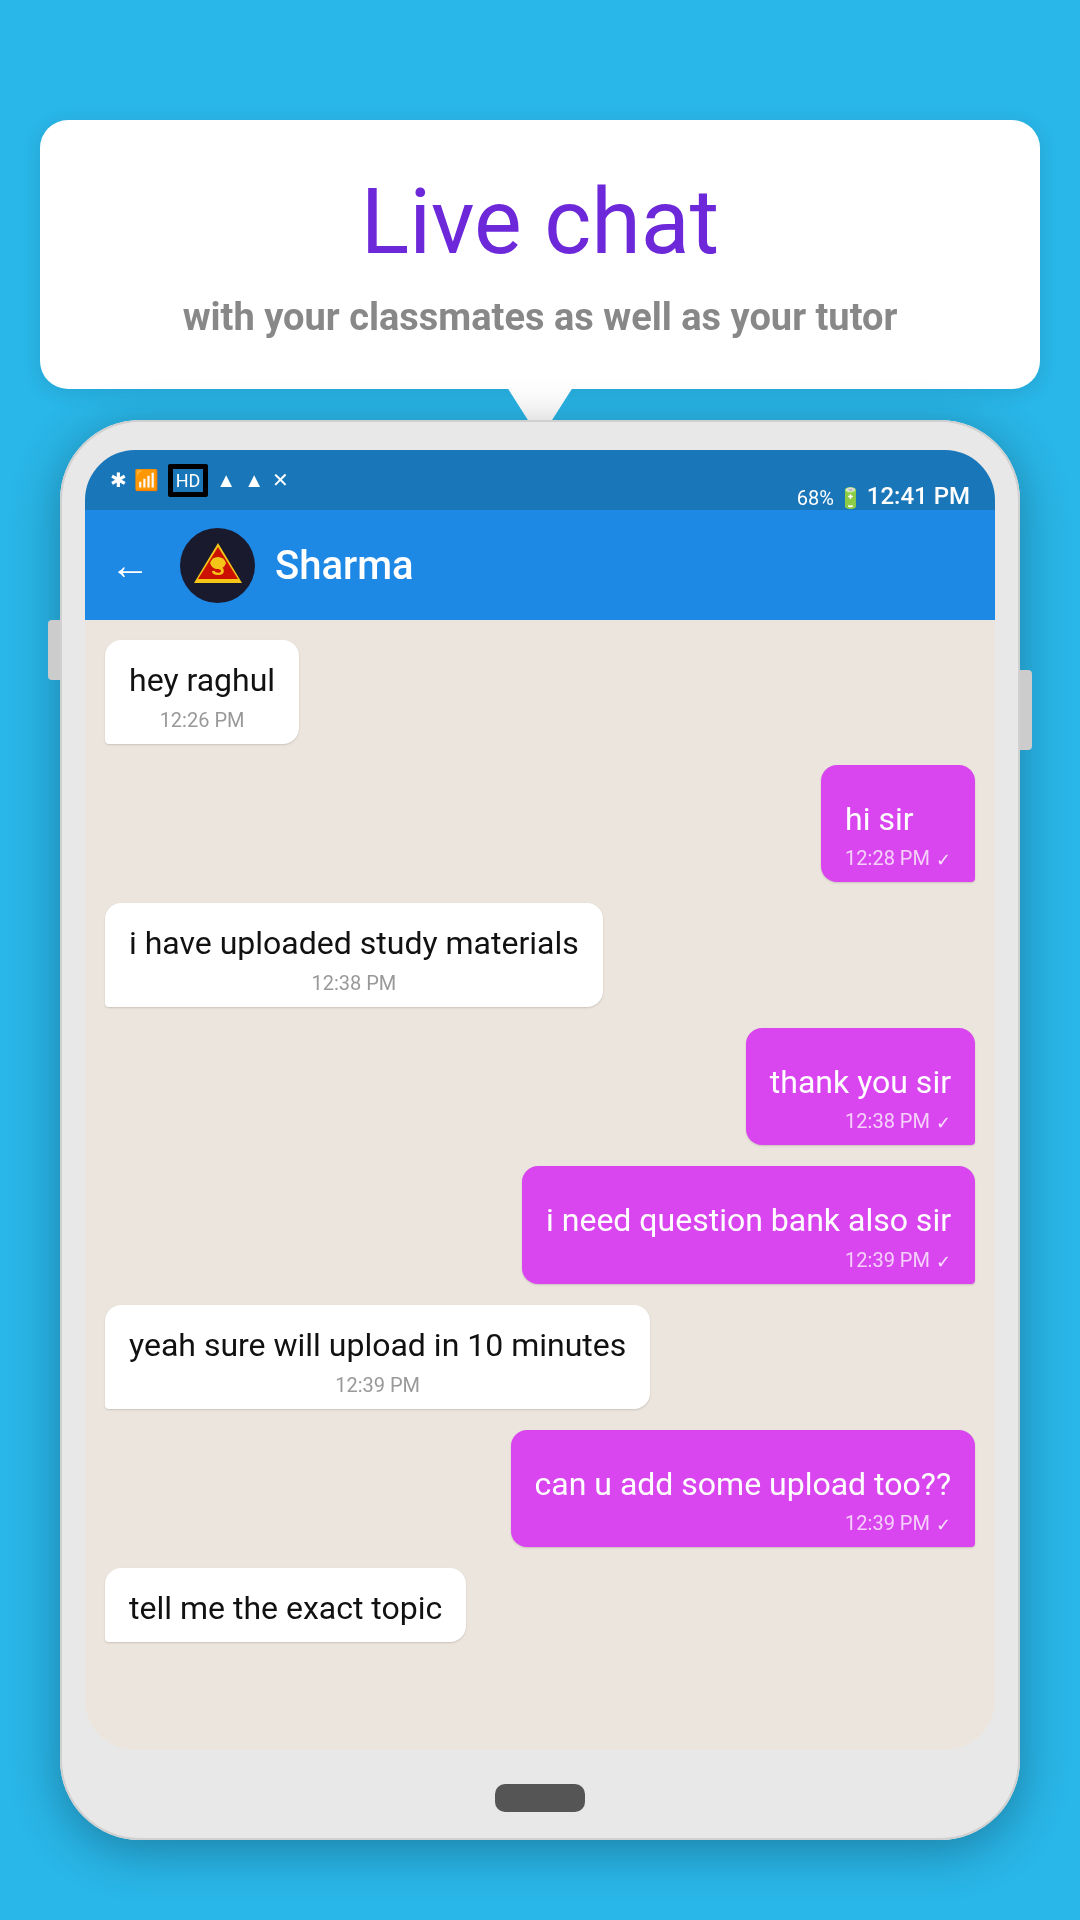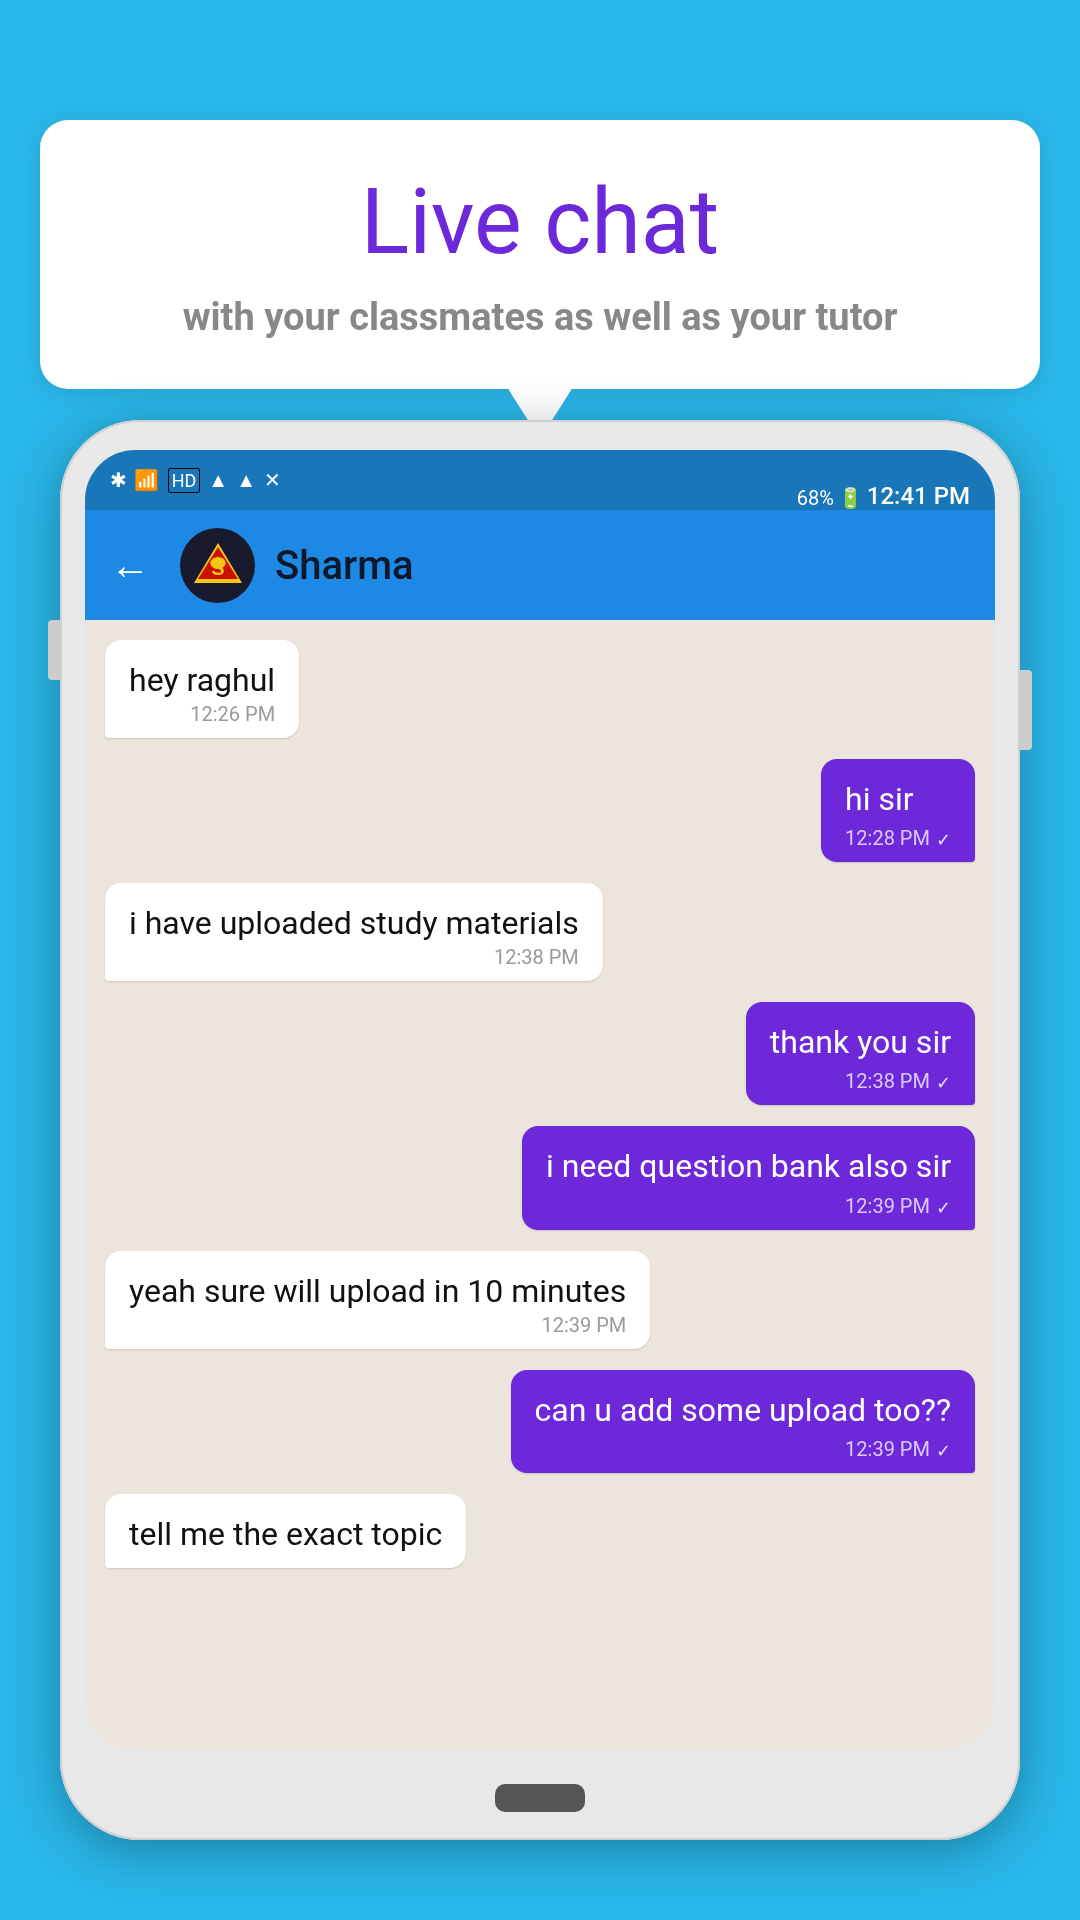--- a/index.html
+++ b/index.html
@@ -299,7 +299,7 @@
         <div class="status-icons">
           <span>✱</span>
           <span>📶</span>
-          <span style="font-size:18px;border:1px solid #000000;padding:1px 3px;border-radius:2px;">HD</span>
+          <span style="font-size:18px;border:5px solid #000000;padding:1px 3px;border-radius:2px;">HD</span>
           <span>▲</span>
           <span>▲</span>
           <span>✕</span>

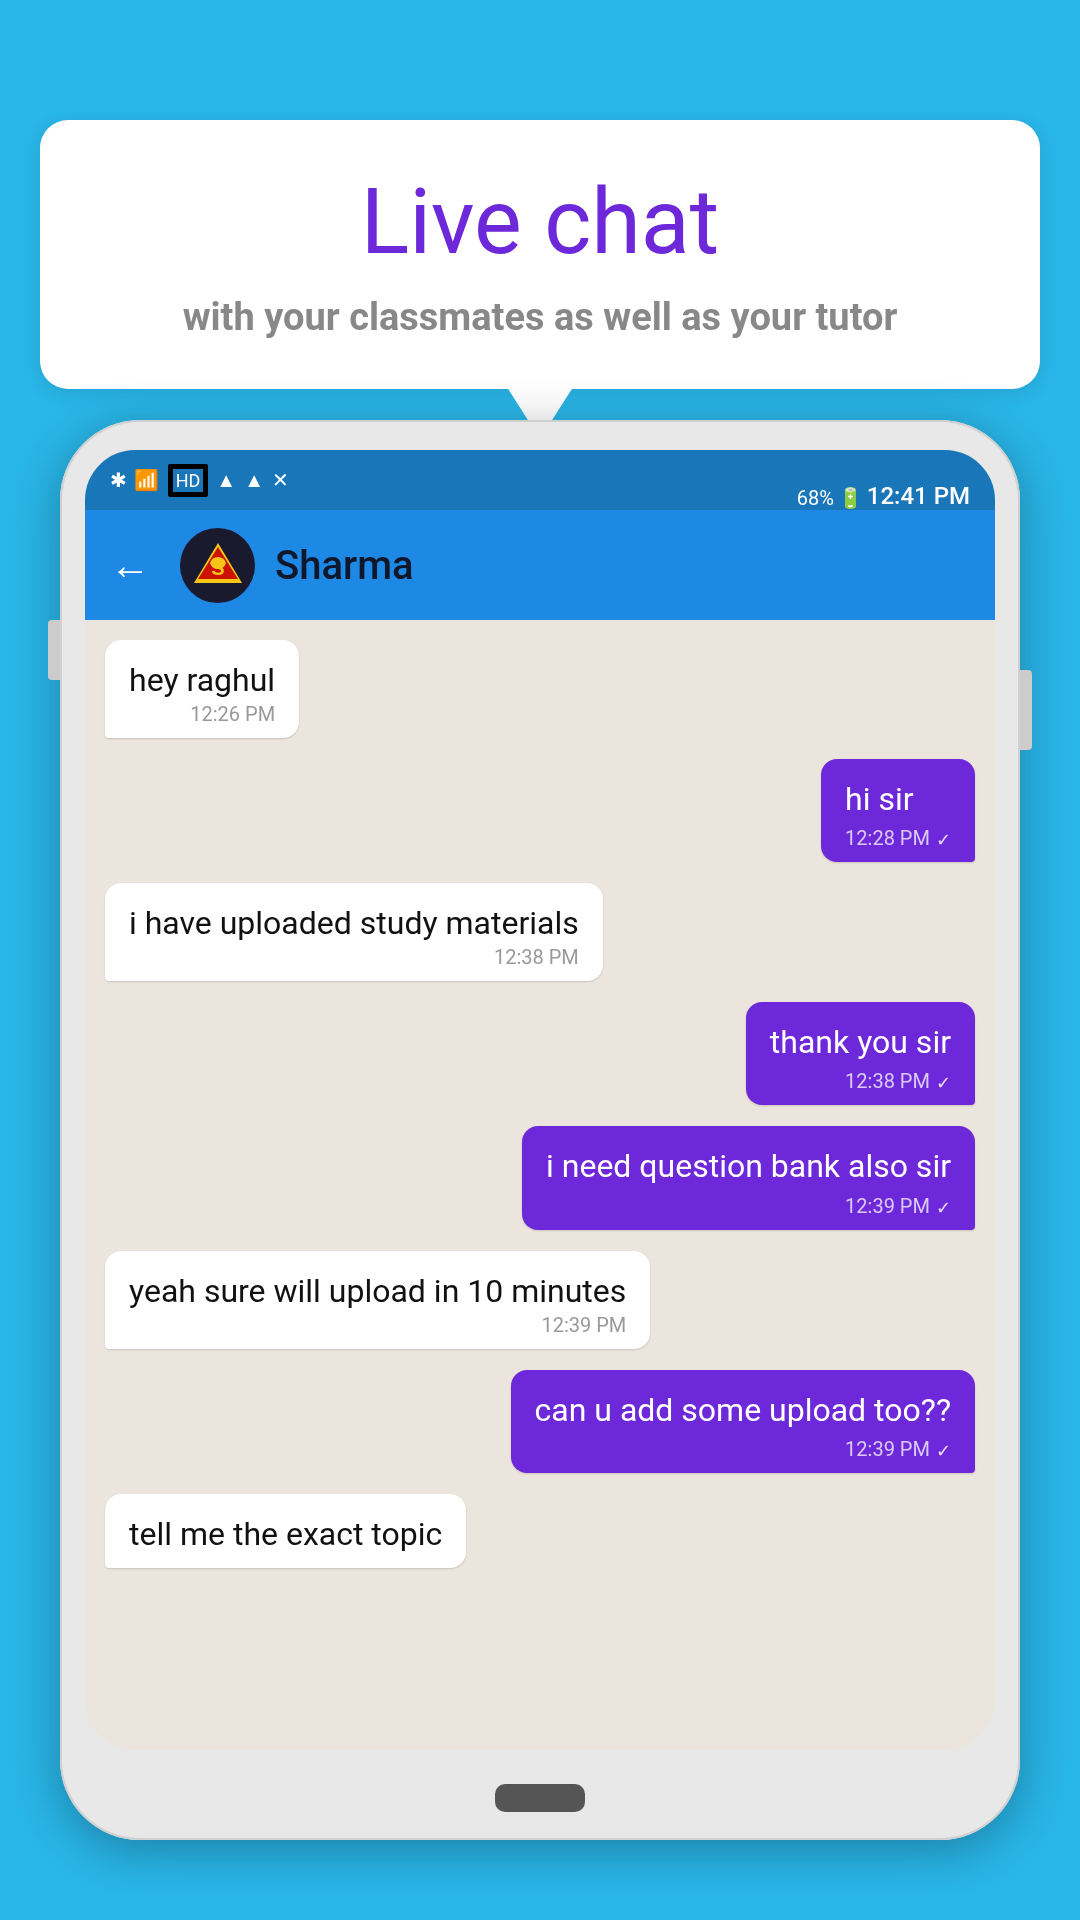--- a/index.html
+++ b/index.html
@@ -194,7 +194,7 @@
     }
 
     .contact-name {
-      color: #0f172a;
+      color: #ffffff;
       font-size: 40px;
       font-weight: 500;
     }

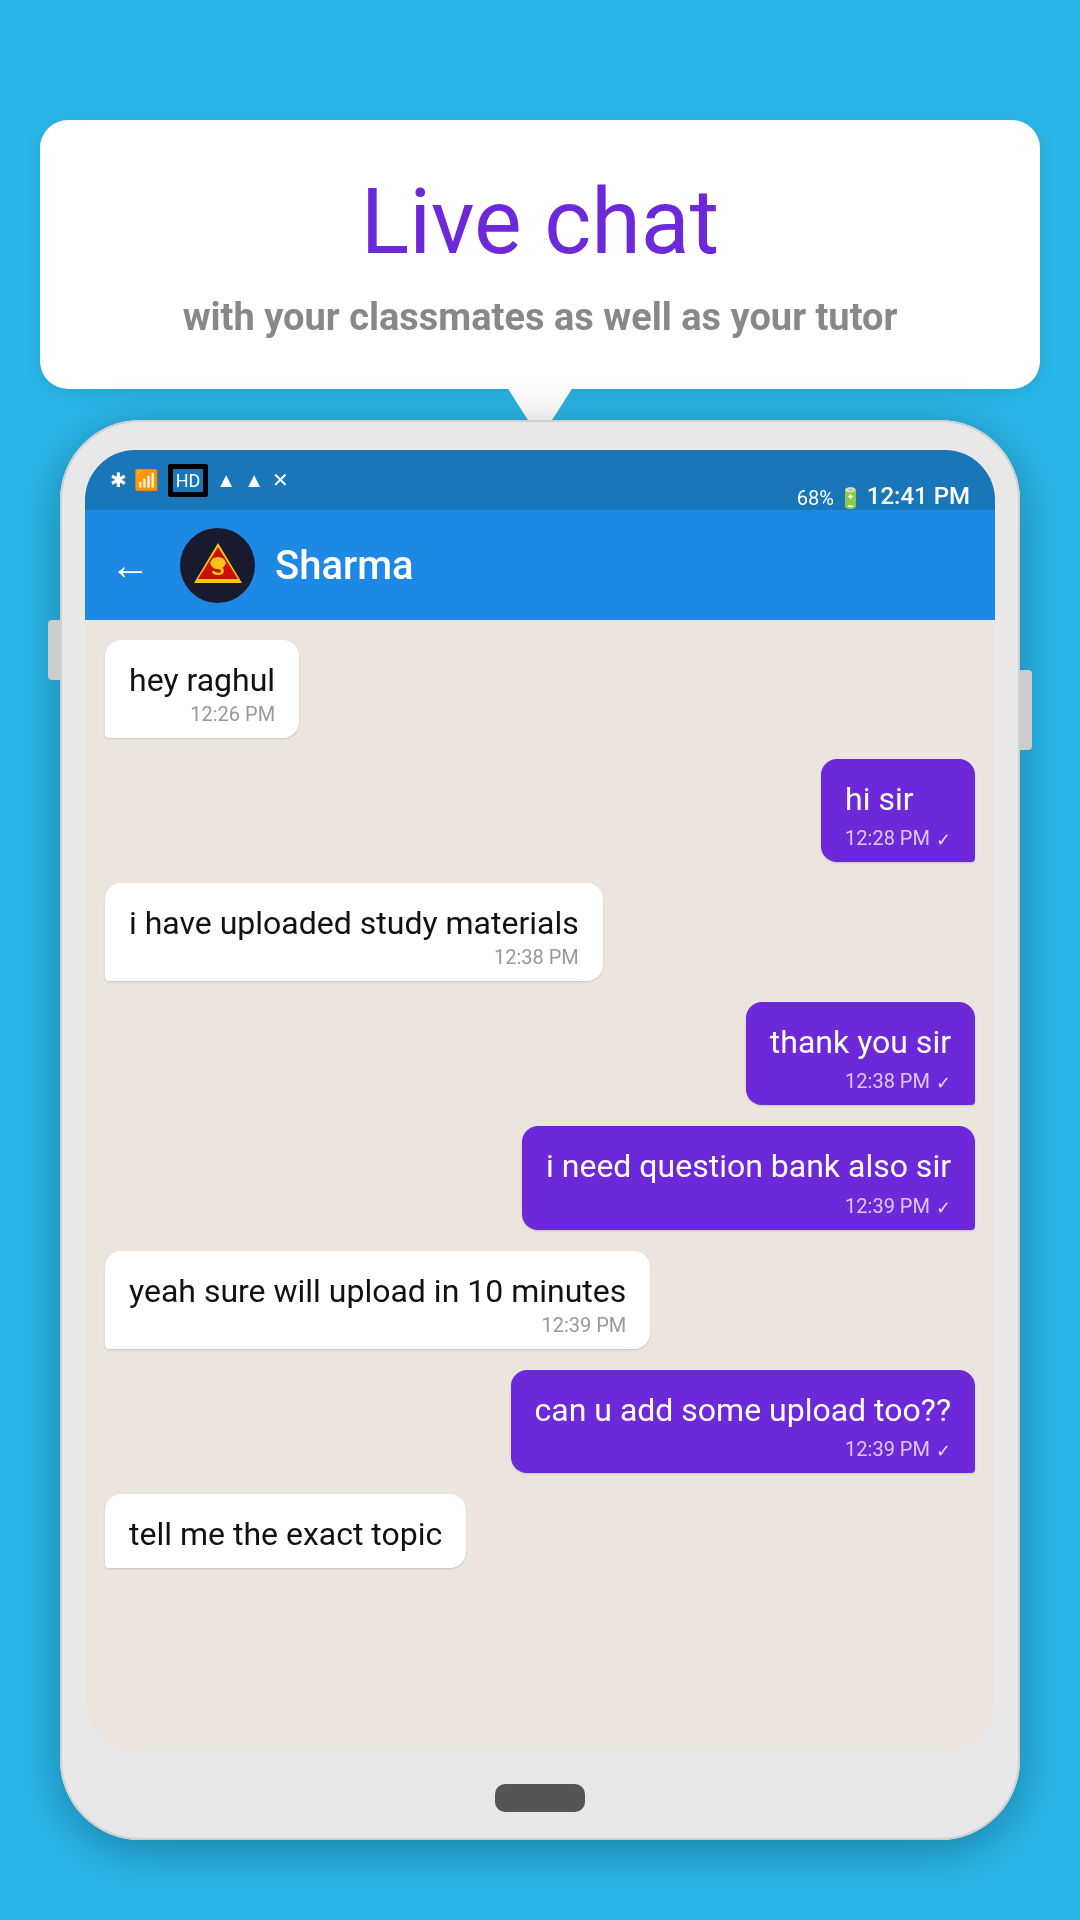--- a/index.html
+++ b/index.html
@@ -253,8 +253,8 @@
     .msg-time-received {
       font-size: 20px;
       color: #999;
-      margin-top: 0;
-      text-align: right;
+      margin-top: 6px;
+      text-align: center;
     }
 
     .msg-time-sent {

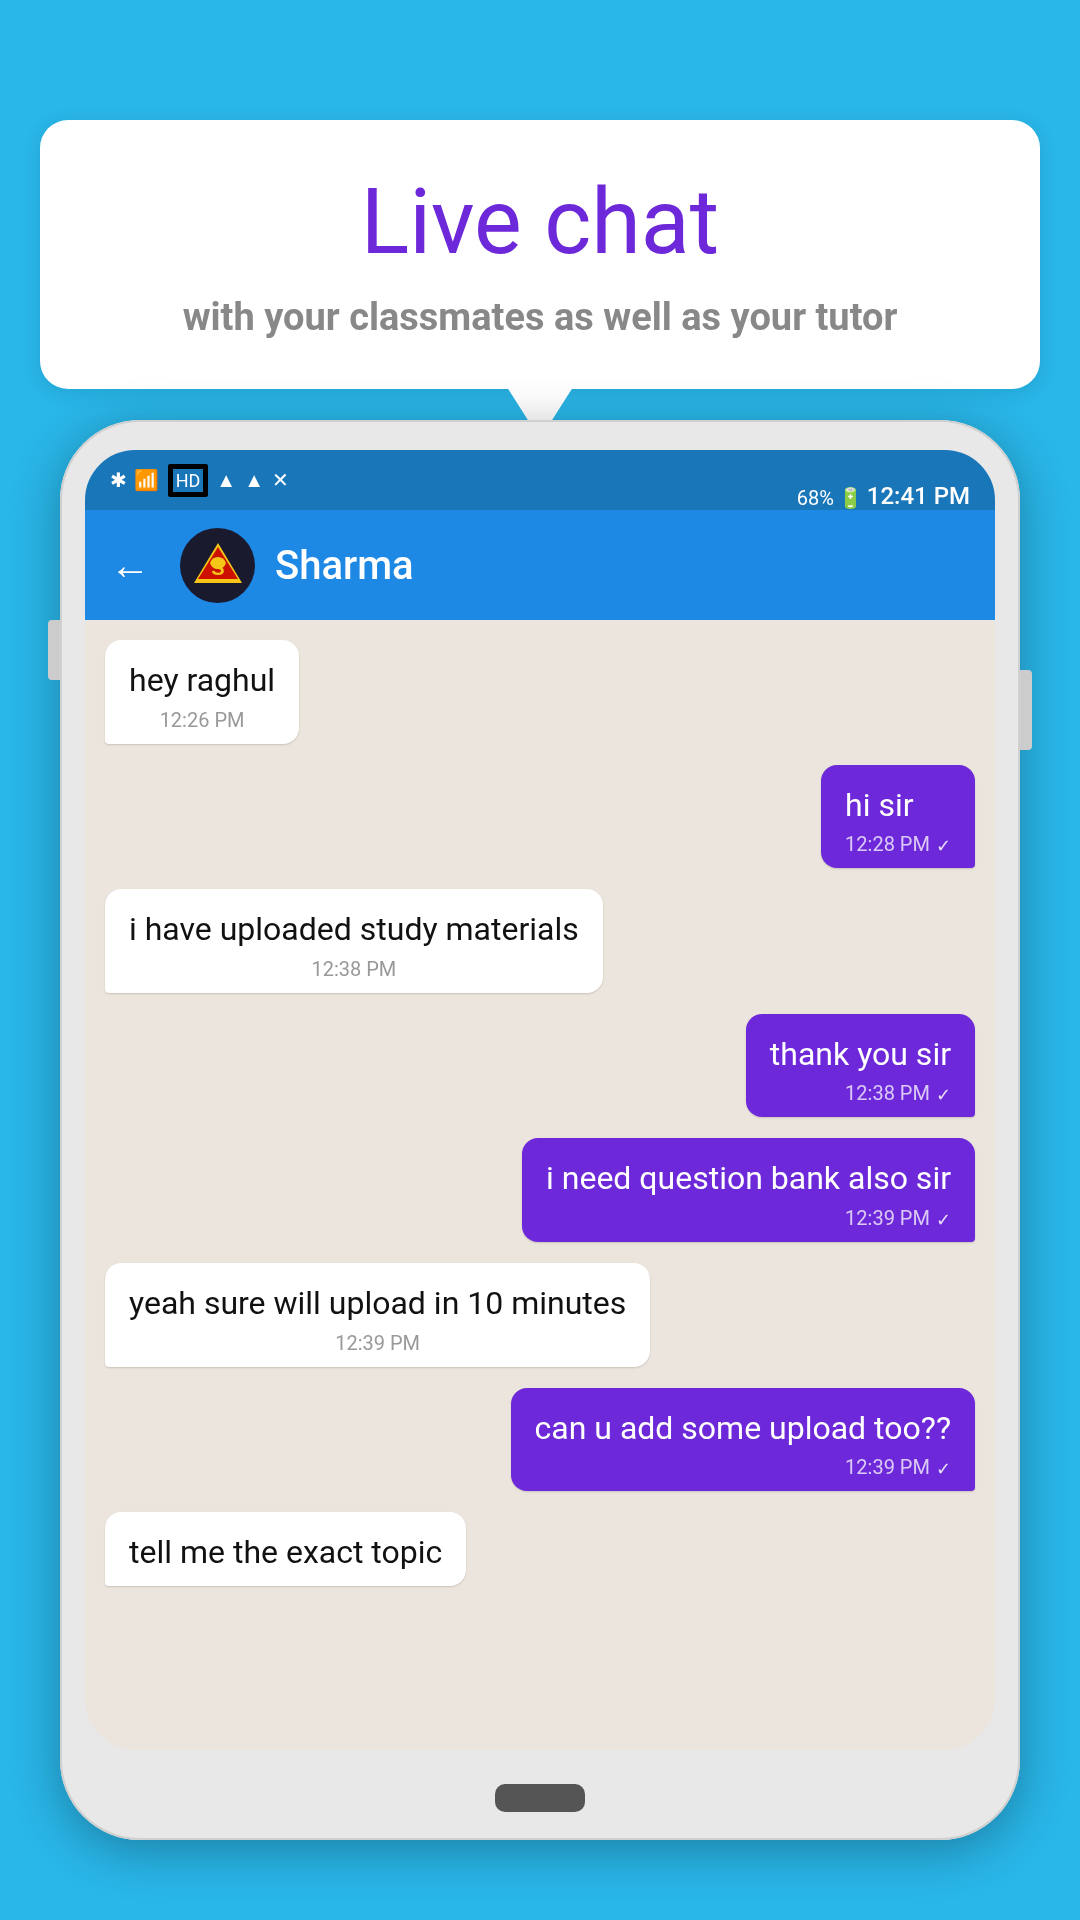--- a/index.html
+++ b/index.html
@@ -231,9 +231,9 @@
     }
 
     .bubble-sent {
-      background: #6d28d9;
+      background: #d946ef;
       border-radius: 16px 16px 4px 16px;
-      padding: 20px 24px 12px 24px;
+      padding: 34px 24px 12px 24px;
       max-width: 70%;
       box-shadow: 0 1px 2px rgba(0,0,0,0.15);
     }

